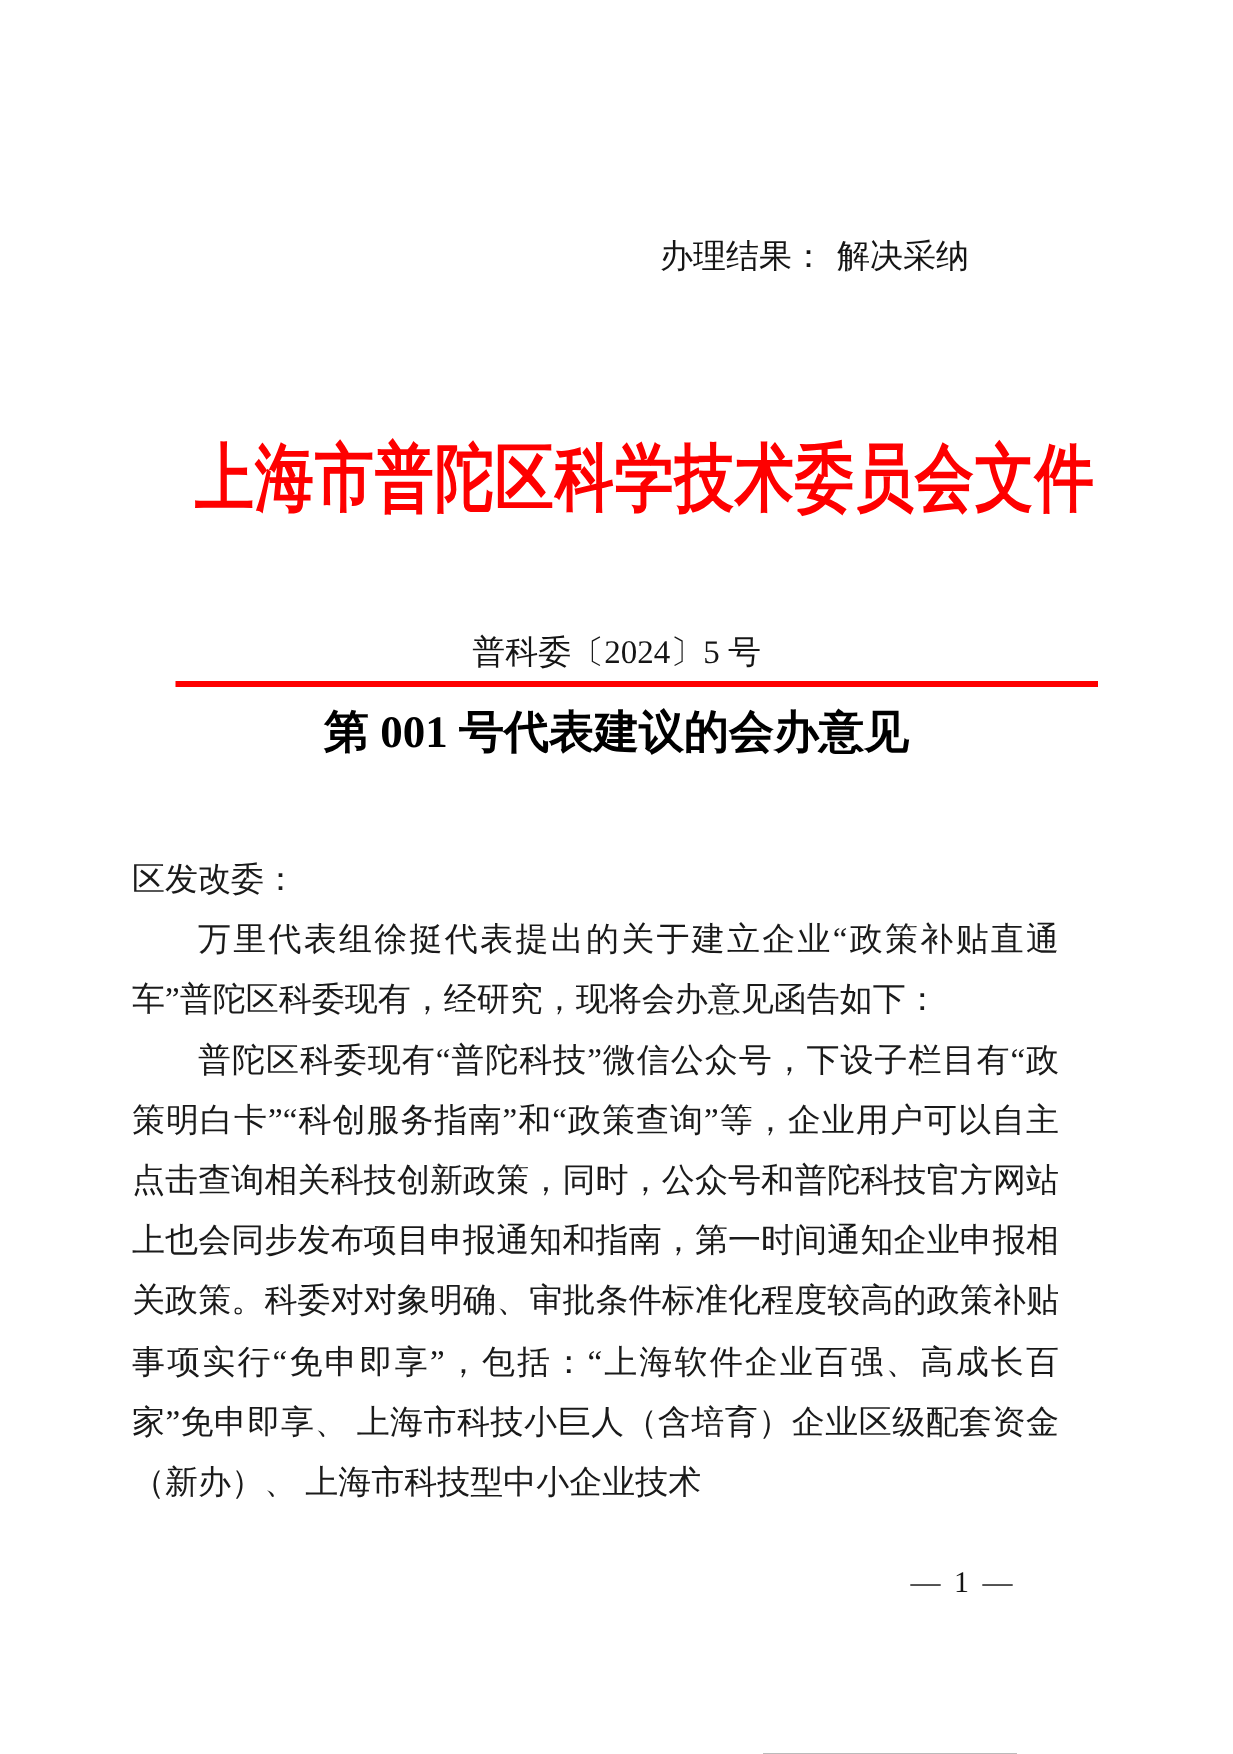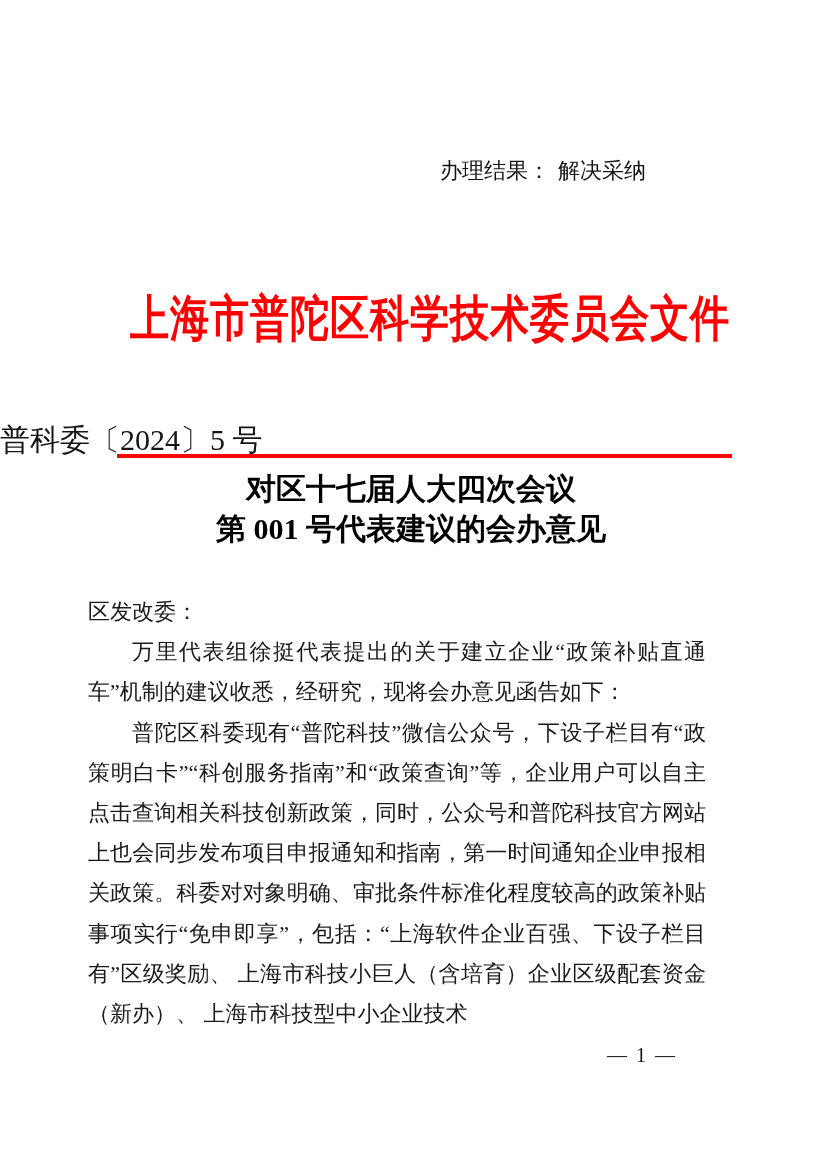--- a/index.html
+++ b/index.html
@@ -21,7 +21,7 @@
     transform:scaleX(0.80);transform-origin:0 50%;
   }
   
-  .doc-number{position:absolute;left:0;top:420px;width:822px;font-size:30px;}
+  .doc-number{position:absolute;left:0;top:420px;width:822px;text-align:center;font-size:22px;}
   
   .red-rule{position:absolute;left:117px;top:454px;width:615px;height:4px;background:#fe0000;}
   

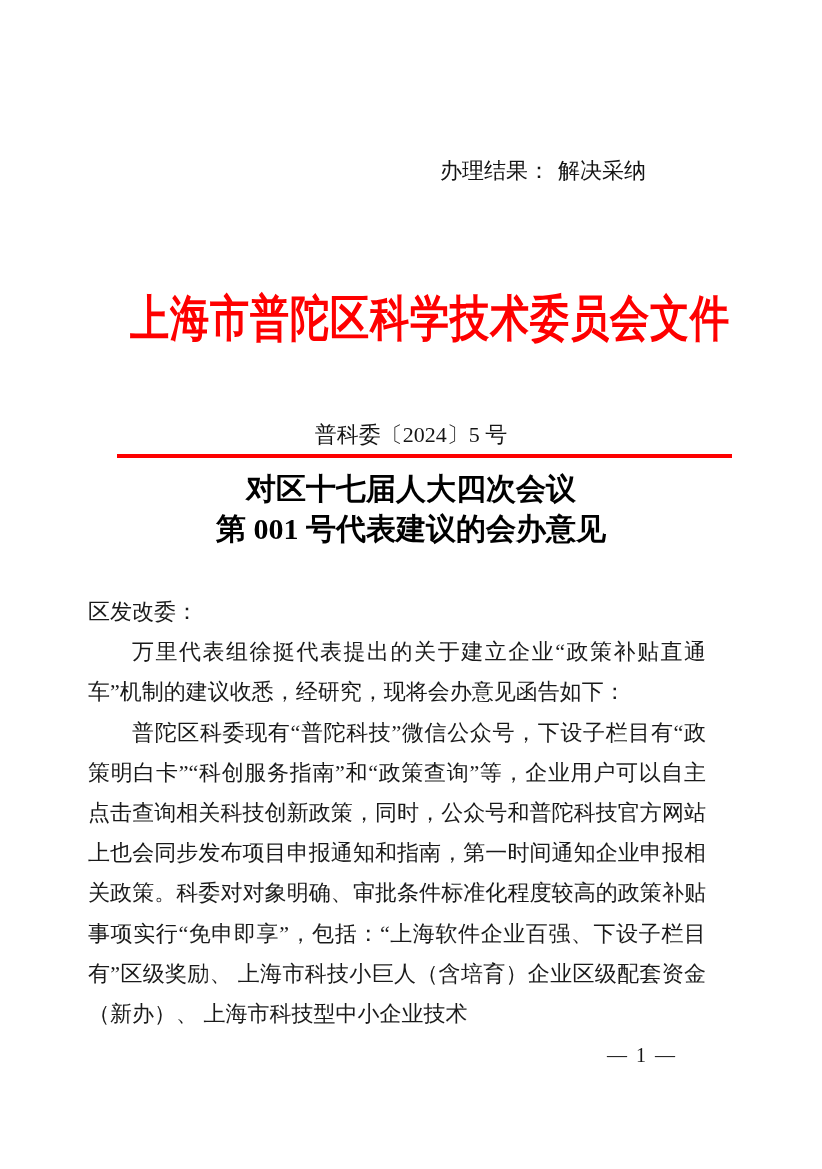--- a/index.html
+++ b/index.html
@@ -58,7 +58,6 @@
   <div class="red-rule"></div>
 
   <div class="subject">
-    <div>对区十七届人大四次会议</div>
     <div>第 001 号代表建议的会办意见</div>
   </div>
 

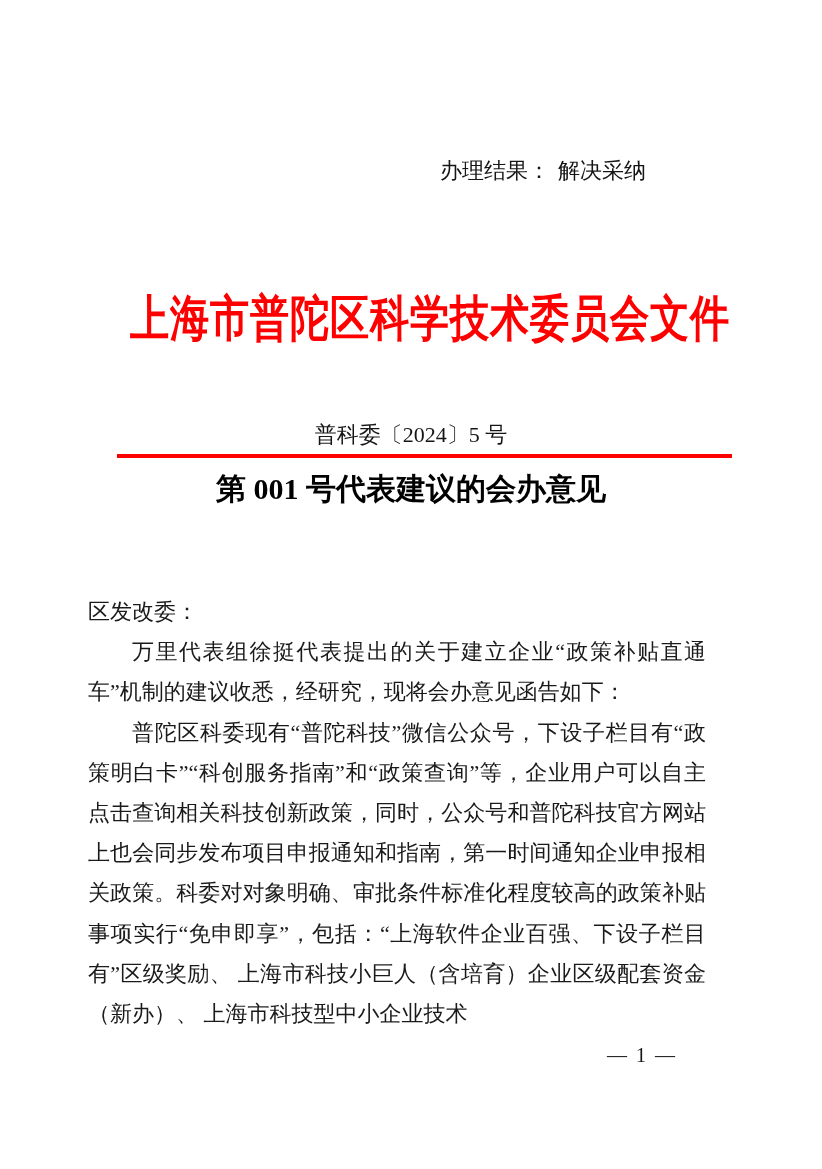--- a/index.html
+++ b/index.html
@@ -31,7 +31,7 @@
   }
   
   .body-text{
-    position:absolute;left:88px;top:592px;width:618px;
+    position:absolute;left:88px;top:566px;width:618px;
     font-size:22px;line-height:40.2px;text-align:justify;
     text-justify:inter-character;color:#1a1a1a;
   }

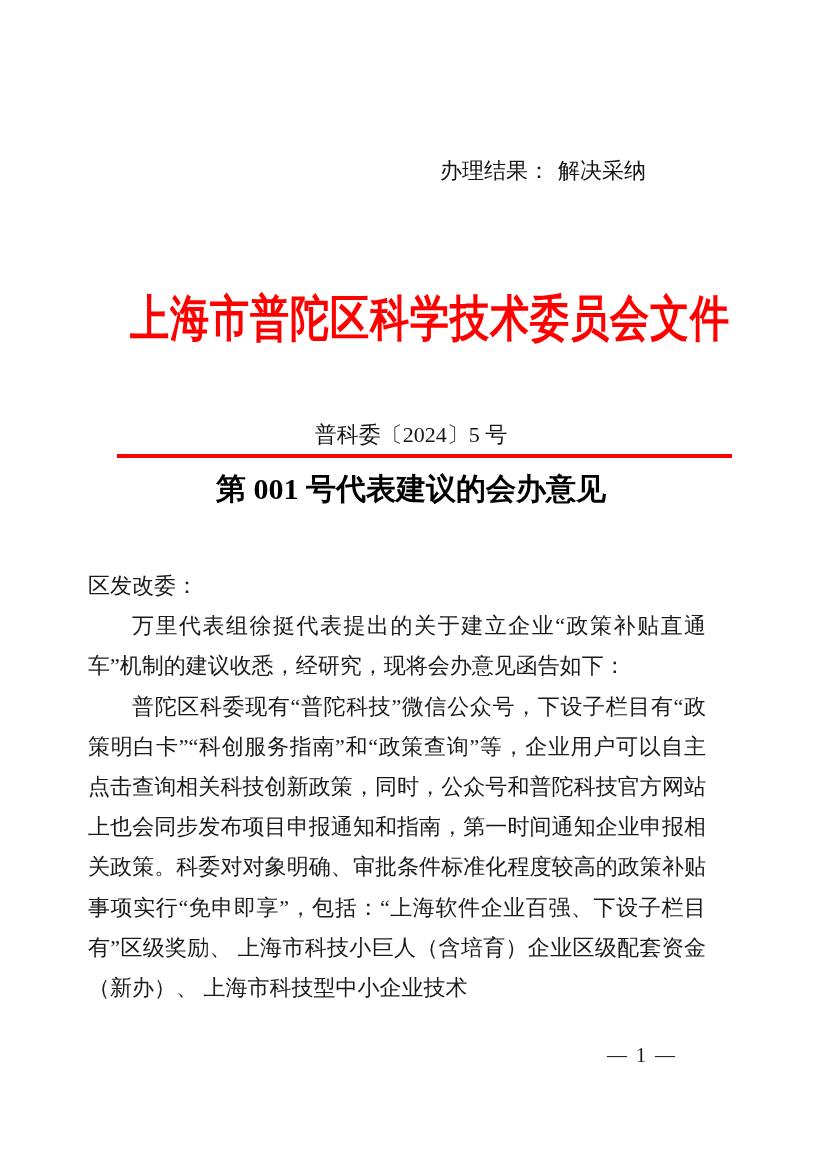--- a/index.html
+++ b/index.html
@@ -63,7 +63,7 @@
 
   <div class="body-text">
     <p class="salutation">区发改委：</p>
-    <p>万里代表组徐挺代表提出的关于建立企业“政策补贴直通车”机制的建议收悉，经研究，现将会办意见函告如下：</p>
+    <p>万里代表组徐挺代表提出的关于建立企业“政策补贴直通车”普陀区科委现有，经研究，现将会办意见函告如下：</p>
     <p>普陀区科委现有“普陀科技”微信公众号，下设子栏目有“政策明白卡”“科创服务指南”和“政策查询”等，企业用户可以自主点击查询相关科技创新政策，同时，公众号和普陀科技官方网站上也会同步发布项目申报通知和指南，第一时间通知企业申报相关政策。科委对对象明确、审批条件标准化程度较高的政策补贴事项实行“免申即享”，包括：“上海软件企业百强、下设子栏目有”区级奖励、 上海市科技小巨人（含培育）企业区级配套资金（新办）、 上海市科技型中小企业技术</p>
   </div>
 

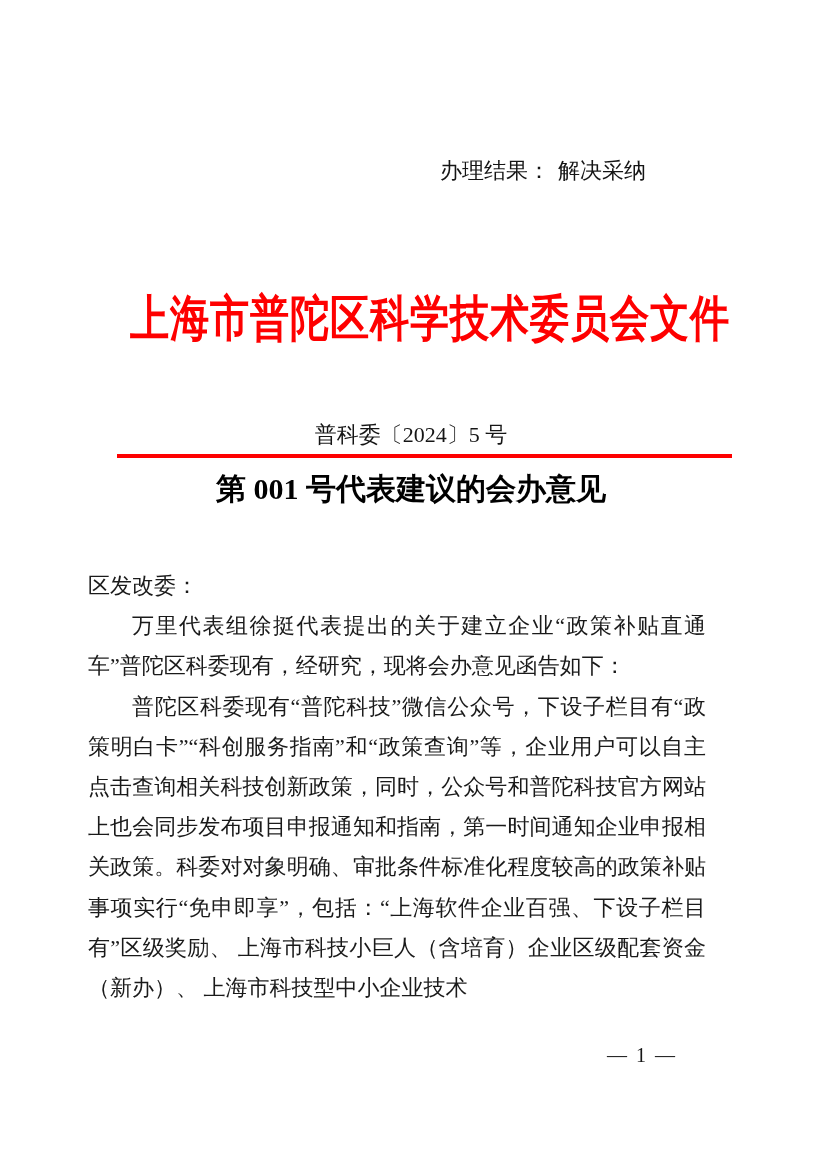--- a/index.html
+++ b/index.html
@@ -64,7 +64,7 @@
   <div class="body-text">
     <p class="salutation">区发改委：</p>
     <p>万里代表组徐挺代表提出的关于建立企业“政策补贴直通车”普陀区科委现有，经研究，现将会办意见函告如下：</p>
-    <p>普陀区科委现有“普陀科技”微信公众号，下设子栏目有“政策明白卡”“科创服务指南”和“政策查询”等，企业用户可以自主点击查询相关科技创新政策，同时，公众号和普陀科技官方网站上也会同步发布项目申报通知和指南，第一时间通知企业申报相关政策。科委对对象明确、审批条件标准化程度较高的政策补贴事项实行“免申即享”，包括：“上海软件企业百强、下设子栏目有”区级奖励、 上海市科技小巨人（含培育）企业区级配套资金（新办）、 上海市科技型中小企业技术</p>
+    <p>普陀区科委现有“普陀科技”微信公众号，下设子栏目有“政策明白卡”“科创服务指南”和“政策查询”等，企业用户可以自主点击查询相关科技创新政策，同时，公众号和普陀科技官方网站上也会同步发布项目申报通知和指南，第一时间通知企业申报相关政策。科委对对象明确、审批条件标准化程度较高的政策补贴事项实行“免申即享”，包括：“上海软件企业百强、高成长百家”免申即享、 上海市科技小巨人（含培育）企业区级配套资金（新办）、 上海市科技型中小企业技术</p>
   </div>
 
   <div class="footer">— 1 —</div>

